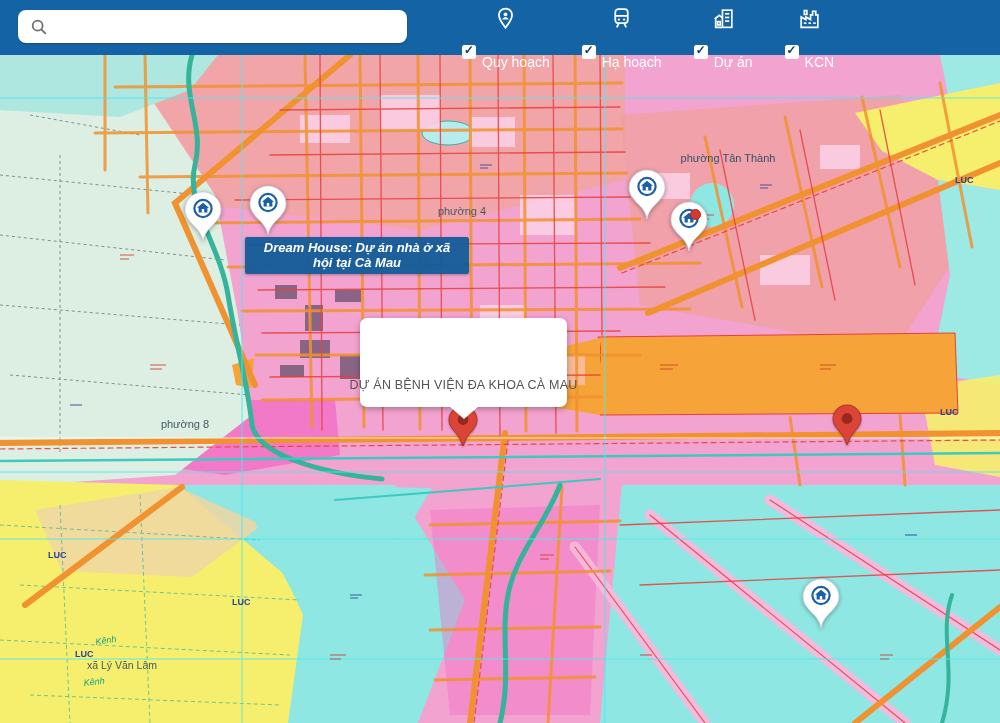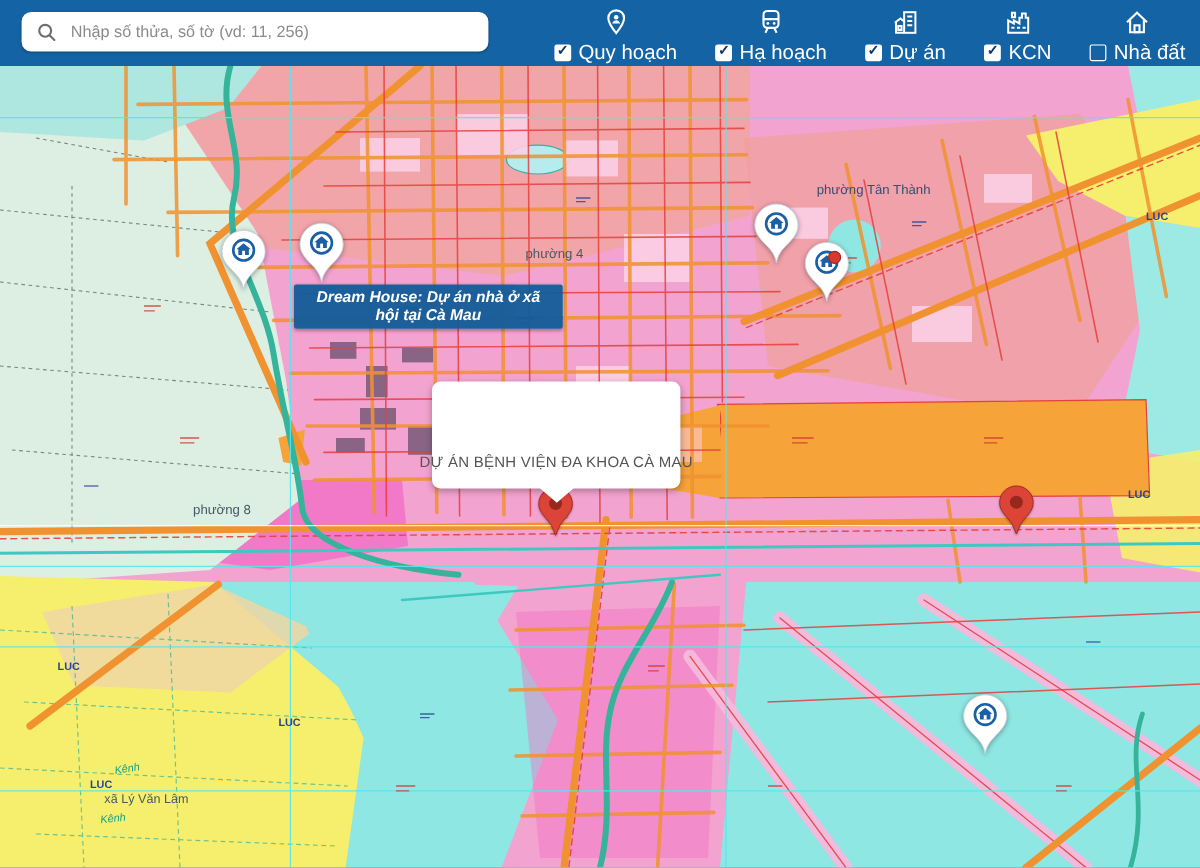--- a/index.html
+++ b/index.html
@@ -55,7 +55,6 @@
         <circle cx="8.5" cy="8.5" r="5.5" fill="none" stroke="#6f6f6f" stroke-width="2"></circle>
         <line x1="12.8" y1="12.8" x2="17" y2="17" stroke="#6f6f6f" stroke-width="2" stroke-linecap="round"></line>
       </svg>
-      <input type="text" placeholder="Nhập số thửa, số tờ (vd: 11, 256)" style="">
     </div>
 
     <div class="layerbar">

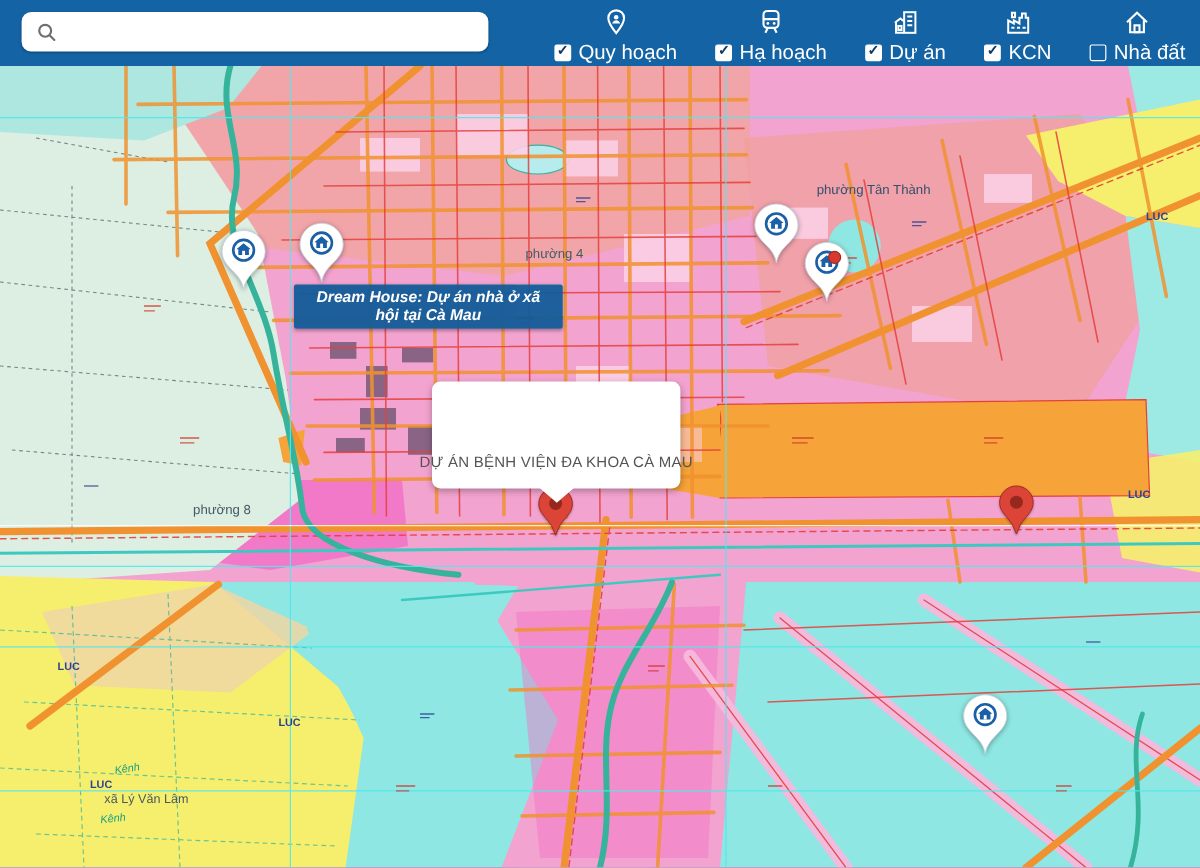--- a/index.html
+++ b/index.html
@@ -17,7 +17,7 @@
   .layer{display:flex;flex-direction:column;align-items:center;cursor:pointer;}
   .layer .licon{height:26px;display:flex;align-items:center;justify-content:center;margin-bottom:3px;}
   .layer .lrow{display:flex;align-items:center;gap:6px;}
-  .layer .llabel{color:#fff;font-size:17px;white-space:nowrap;}
+  .layer .llabel{color:#fff;font-size:14px;white-space:nowrap;margin-top:20px;}
   .cbx{width:14px;height:14px;border:1.6px solid #fff;border-radius:2px;box-sizing:border-box;position:relative;background:transparent;}
   .cbx.checked{background:#fff;}
   .cbx.checked::after{content:"\2713";position:absolute;left:1px;top:-3px;font-size:12px;font-weight:bold;color:#0c3a66;}

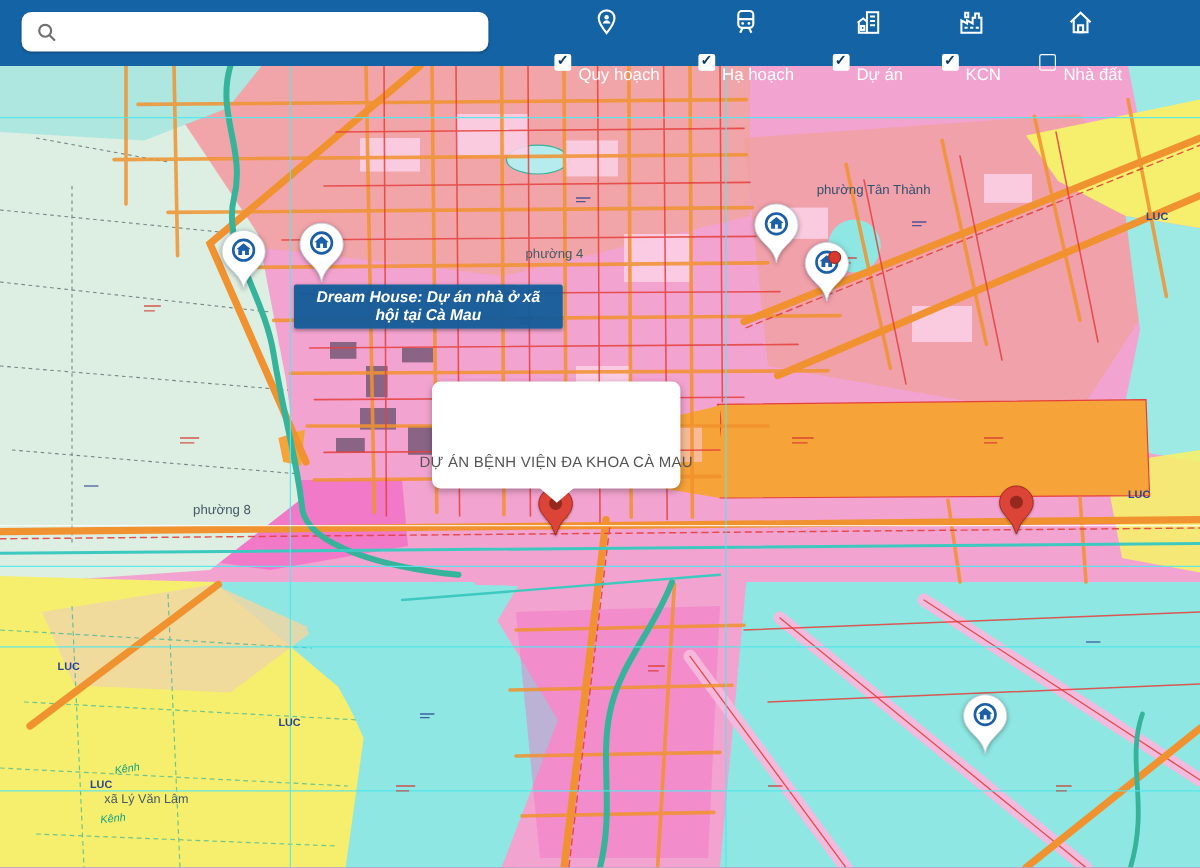--- a/index.html
+++ b/index.html
@@ -122,19 +122,6 @@
         </div>
       </div>
 
-      <div class="layer">
-        <div class="licon">
-          <svg width="25" height="25" viewBox="0 0 24 24" fill="none" stroke="#fff" stroke-width="1.7">
-            <path d="M4 12 L12 4.5 L20 12"></path>
-            <path d="M6.5 10.5 V20 H17.5 V10.5"></path>
-            <rect x="10" y="14.5" width="4" height="5.5"></rect>
-          </svg>
-        </div>
-        <div class="lrow">
-          <span class="cbx"></span>
-          <span class="llabel">Nhà đất</span>
-        </div>
-      </div>
 
     </div>
   </div>

